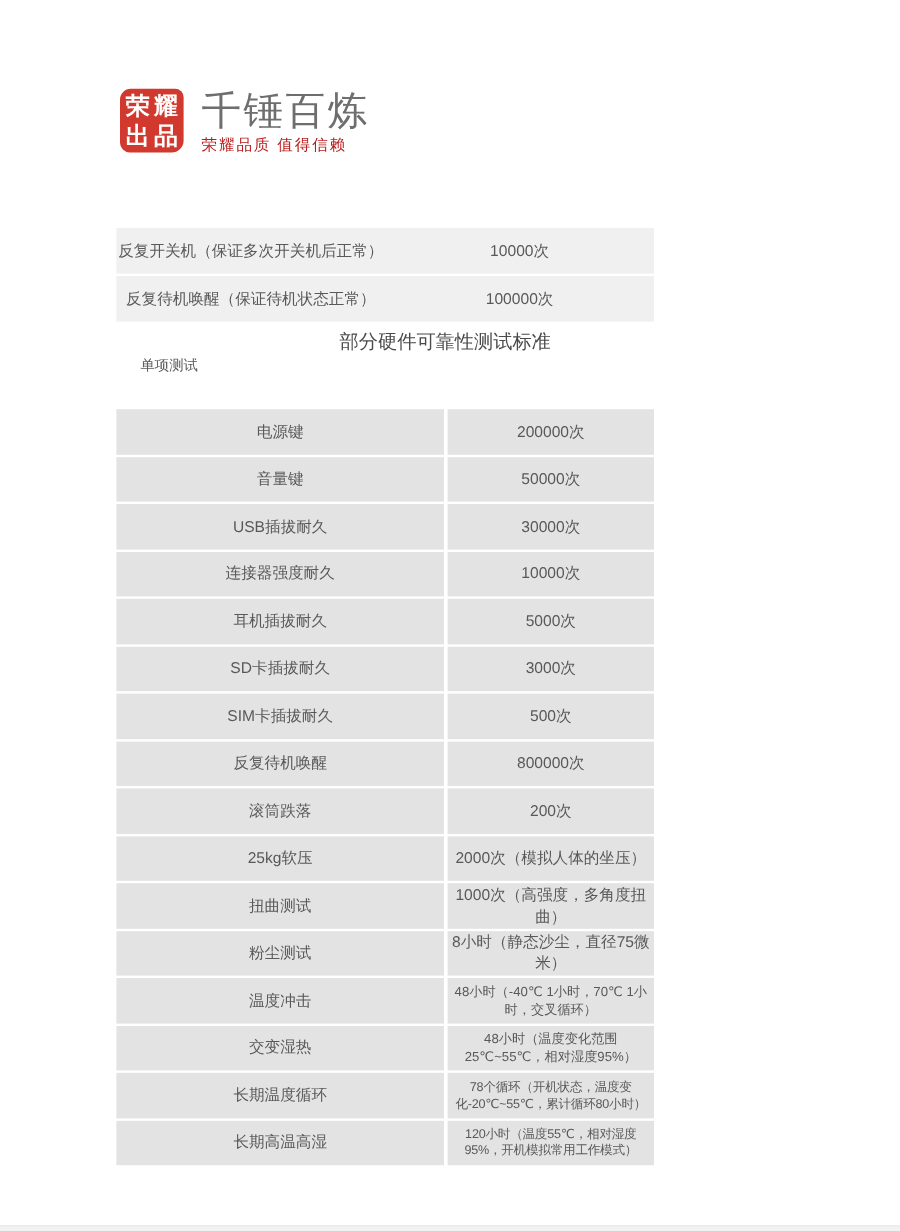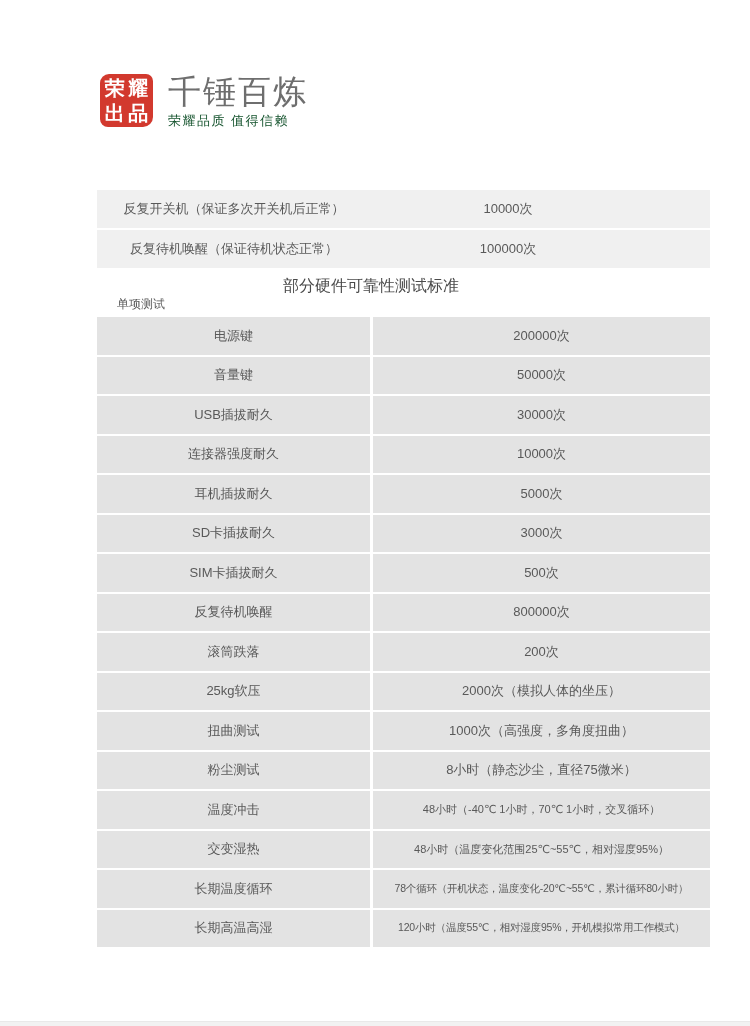--- a/index.html
+++ b/index.html
@@ -25,7 +25,7 @@
   }
   .brand { margin-left:15px; padding-top:3px; }
   .brand-title { font-size:33px; color:#6e6e6e; letter-spacing:2px; line-height:30px; }
-  .brand-tagline { font-size:13px; color:#14532d; letter-spacing:1.5px; margin-top:5px; }
+  .brand-tagline { font-size:13px; color:#b91c1c; letter-spacing:1.5px; margin-top:5px; }
 
   
   .content { position:absolute; left:97px; width:548px; }

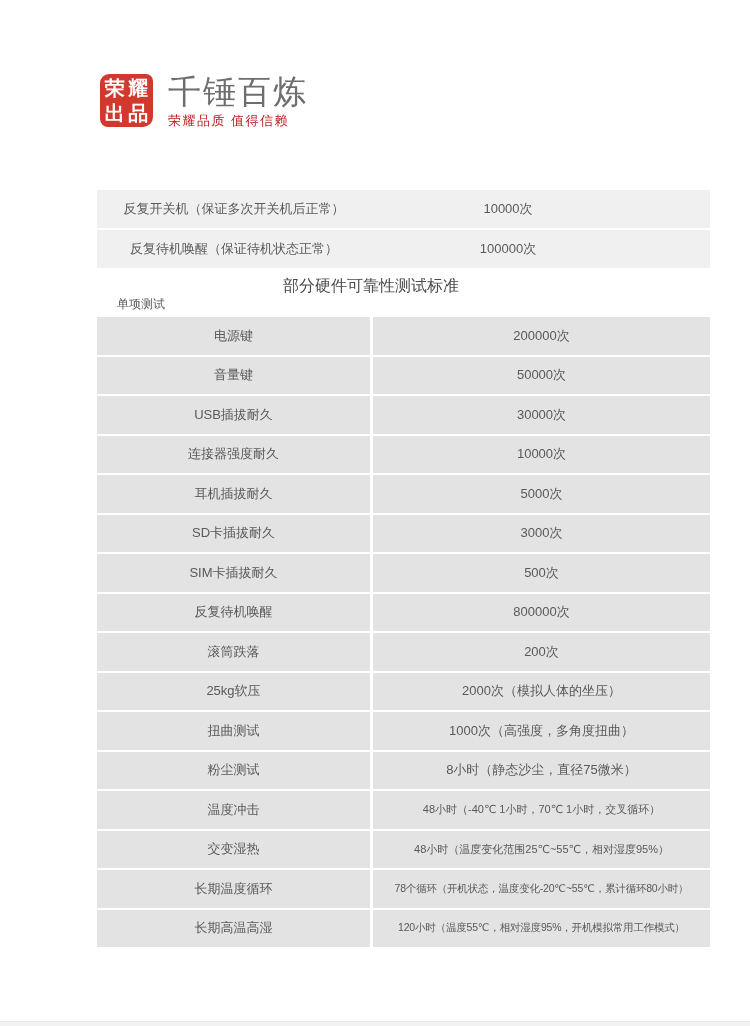--- a/index.html
+++ b/index.html
@@ -38,7 +38,7 @@
   .title-hard { top:276px; }
   .label-single { top:297px;margin-left:20px; }
 
-  .row { display:flex; width:613px; margin-bottom:2px; }
+  .row { display:flex; width:448px; margin-bottom:2px; }
   .row:last-child { margin-bottom:0; }
   .cell { display:flex; align-items:center; justify-content:center; text-align:center; font-size:13px; color:#595959; }
 

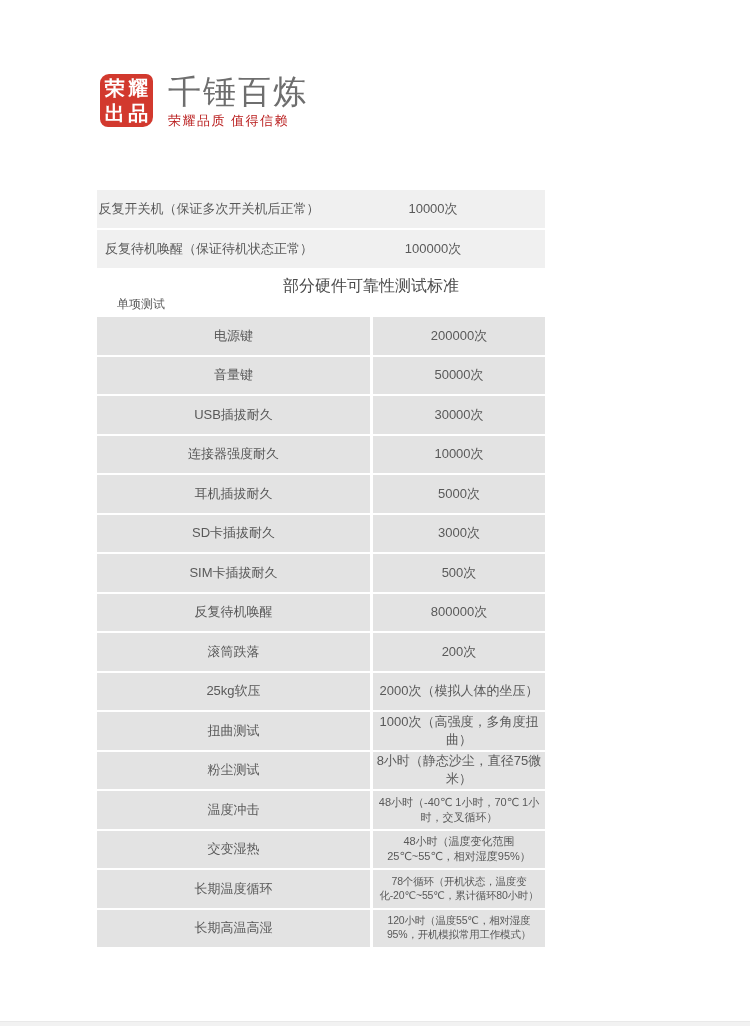--- a/index.html
+++ b/index.html
@@ -92,7 +92,7 @@
 
   <div class="content sub-label label-single" style="position:absolute;">单项测试</div>
 
-  <div class="content t-hard" style="position:absolute;">
+  <div class="content t-hard" style="position:absolute;margin-top:24px;">
     <div class="row">
       <div class="cell left">电源键</div>
       <div class="cell right">200000次</div>

